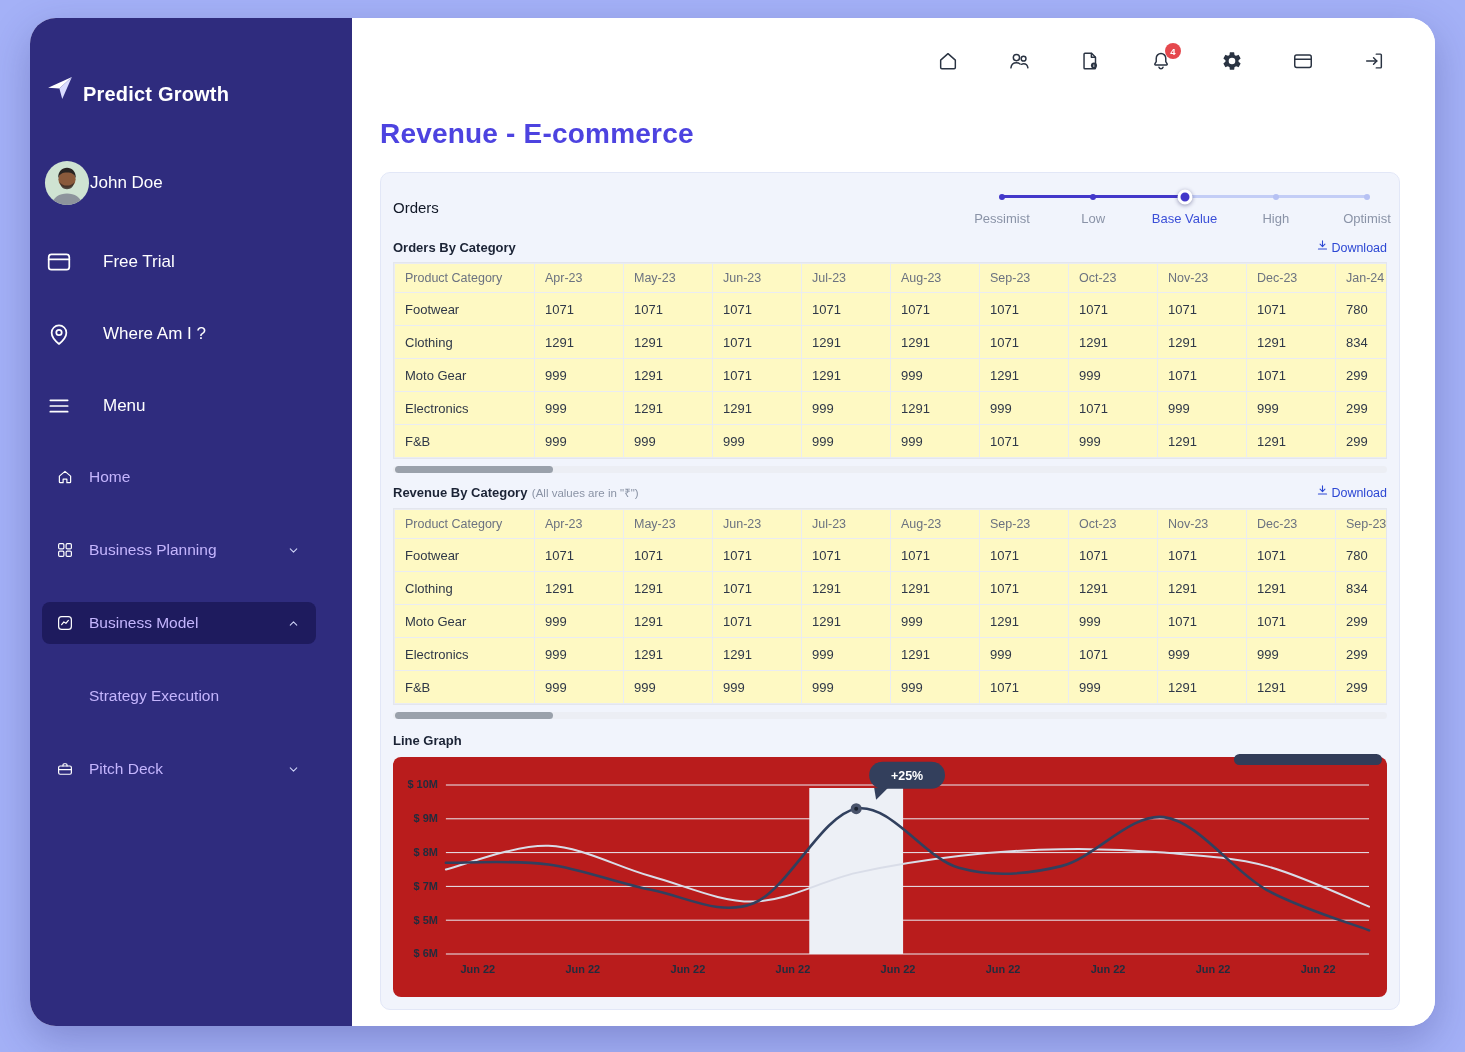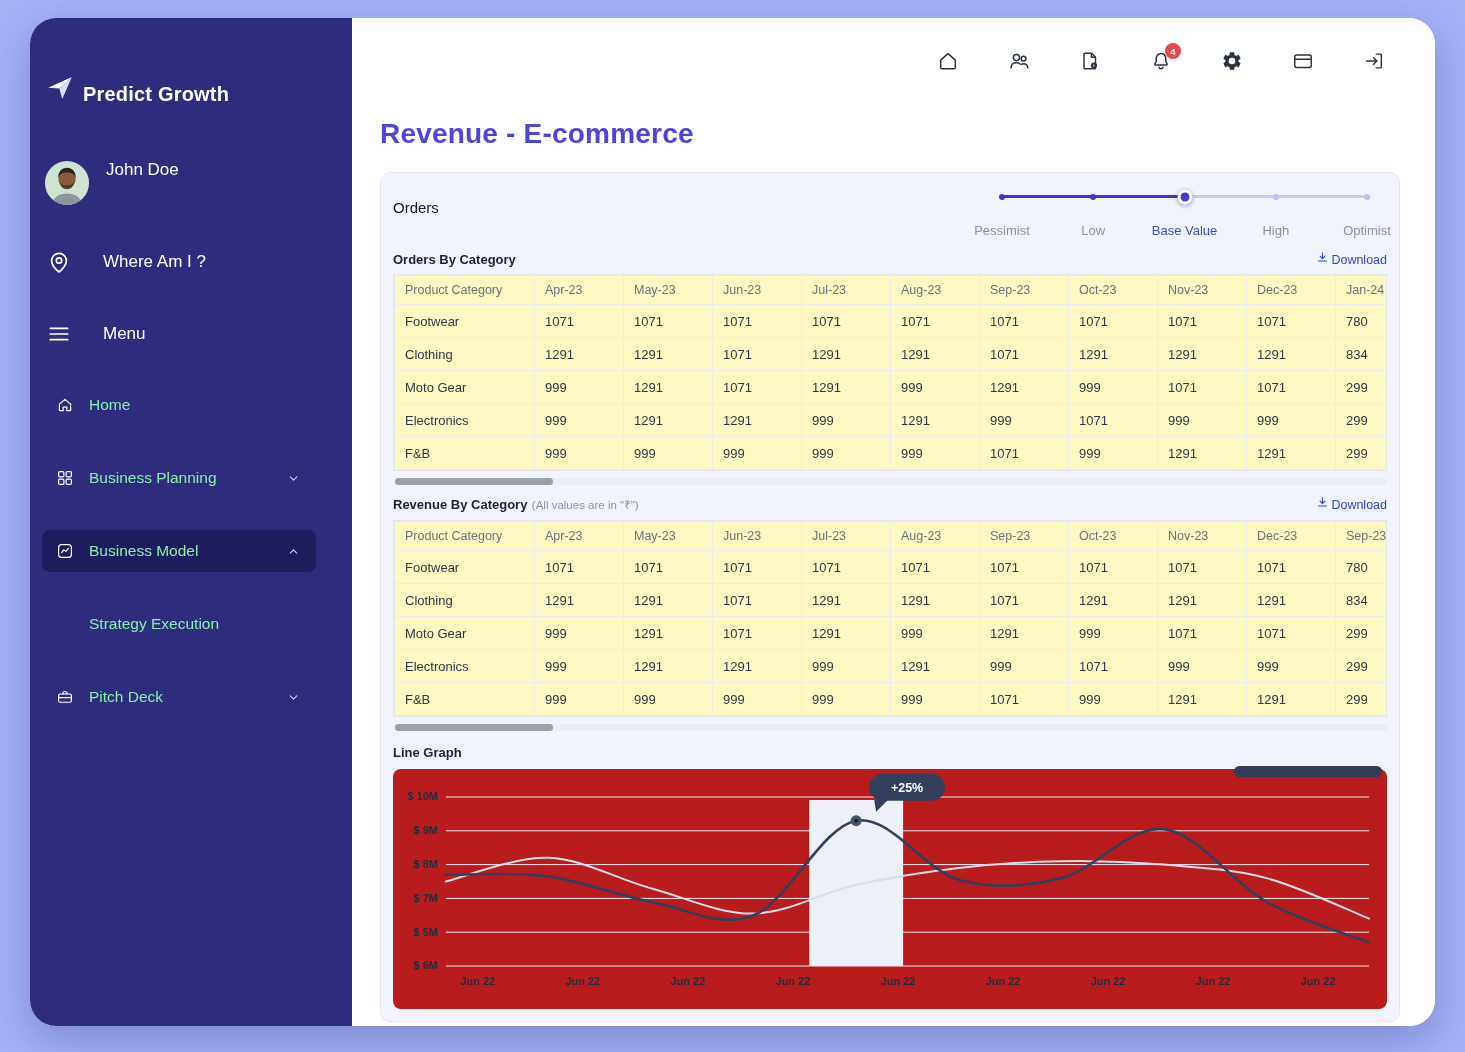--- a/index.html
+++ b/index.html
@@ -11,7 +11,7 @@
   .sidebar{width:322px;flex-shrink:0;background:#2f2c7e;color:#fff;padding-top:52px}
   .brand{display:flex;align-items:flex-end;gap:8px;height:36px;margin-bottom:54px;padding-left:15px}
   .brand-name{font-size:20px;font-weight:700;letter-spacing:.2px}
-  .user-row{display:flex;align-items:flex-start;gap:16px;margin-bottom:34px;padding-left:14px;cursor:pointer}
+  .user-row{display:flex;align-items:center;margin-bottom:34px;padding-left:14px;cursor:pointer}
   .avatar{width:46px;height:46px;border-radius:50%;overflow:hidden;display:block}
   .user-name{font-size:17px;font-weight:500}
   .quick-item{display:flex;align-items:center;height:44px;margin-bottom:28px;padding-left:15px;cursor:pointer}

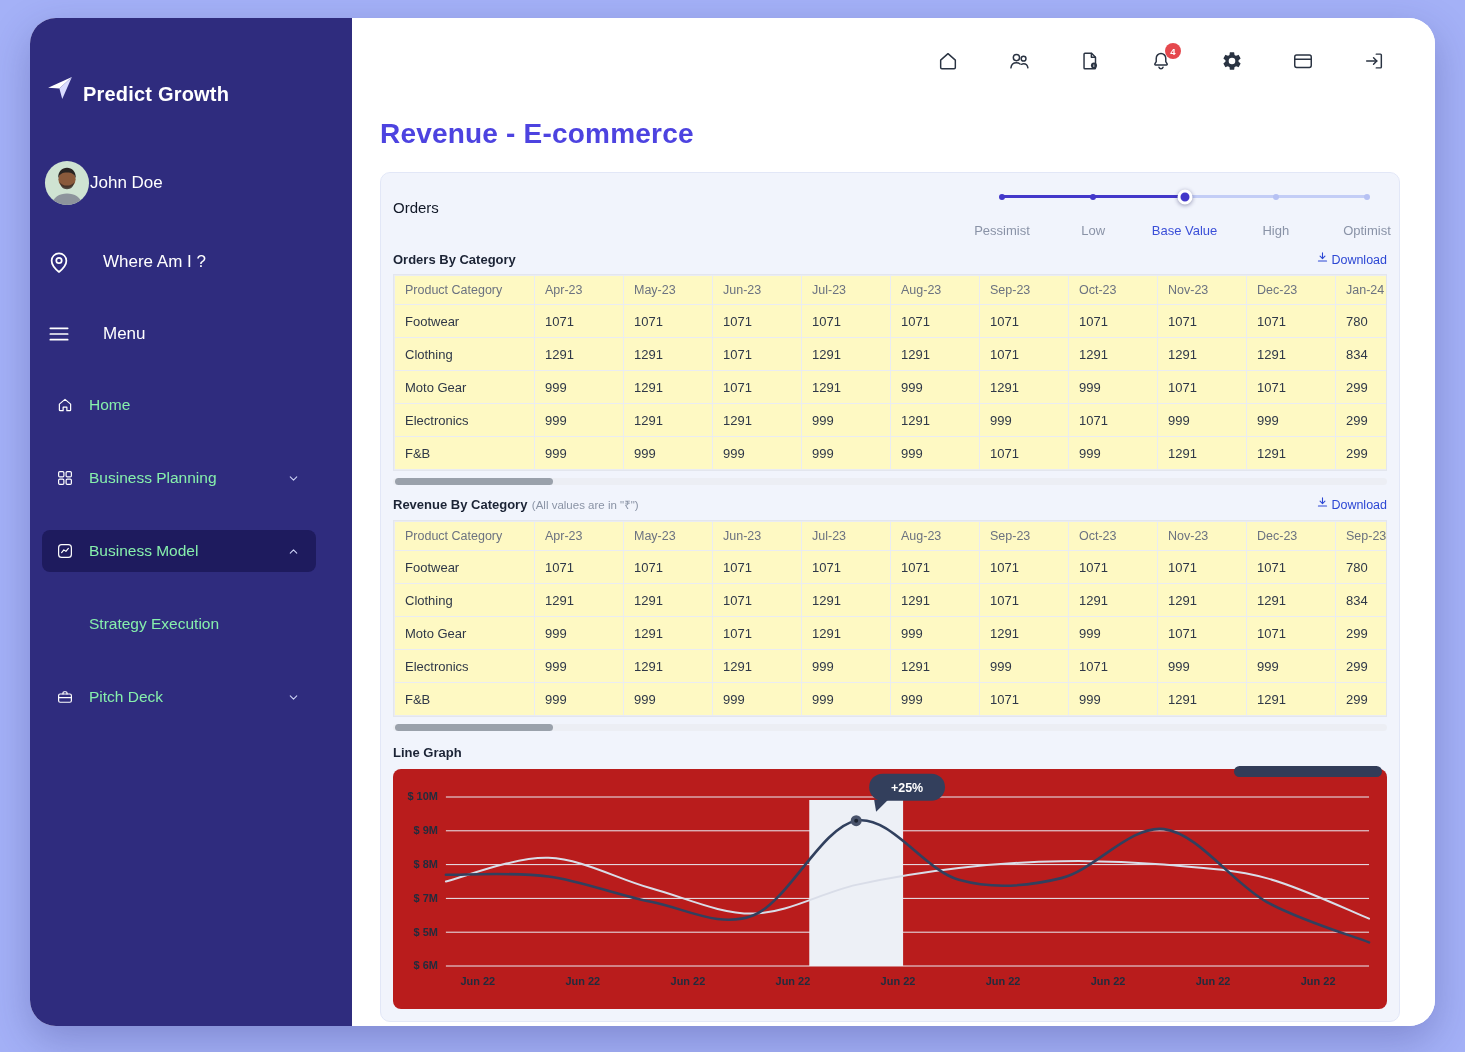--- a/index.html
+++ b/index.html
@@ -49,7 +49,7 @@
   .sl-dot{position:absolute;top:7.5px;width:6px;height:6px;border-radius:50%;background:#b6c1f3;transform:translate(-50%,-50%)}
   .sl-dot.on{background:#4338ca}
   .handle{position:absolute;top:7.5px;width:15px;height:15px;border-radius:50%;background:#4338ca;border:3px solid #fff;box-shadow:0 1px 4px rgba(30,30,90,.45);transform:translate(-50%,-50%);cursor:grab}
-  .slider-labels{position:relative;height:18px;margin-top:20px}
+  .slider-labels{position:relative;height:18px;margin-top:8px}
   .sl-label{position:absolute;top:0;transform:translateX(-50%);white-space:nowrap;font-size:13px;color:#8a93a7;cursor:pointer}
   .sl-label.sel{color:#3b4fd8;font-weight:500}
 

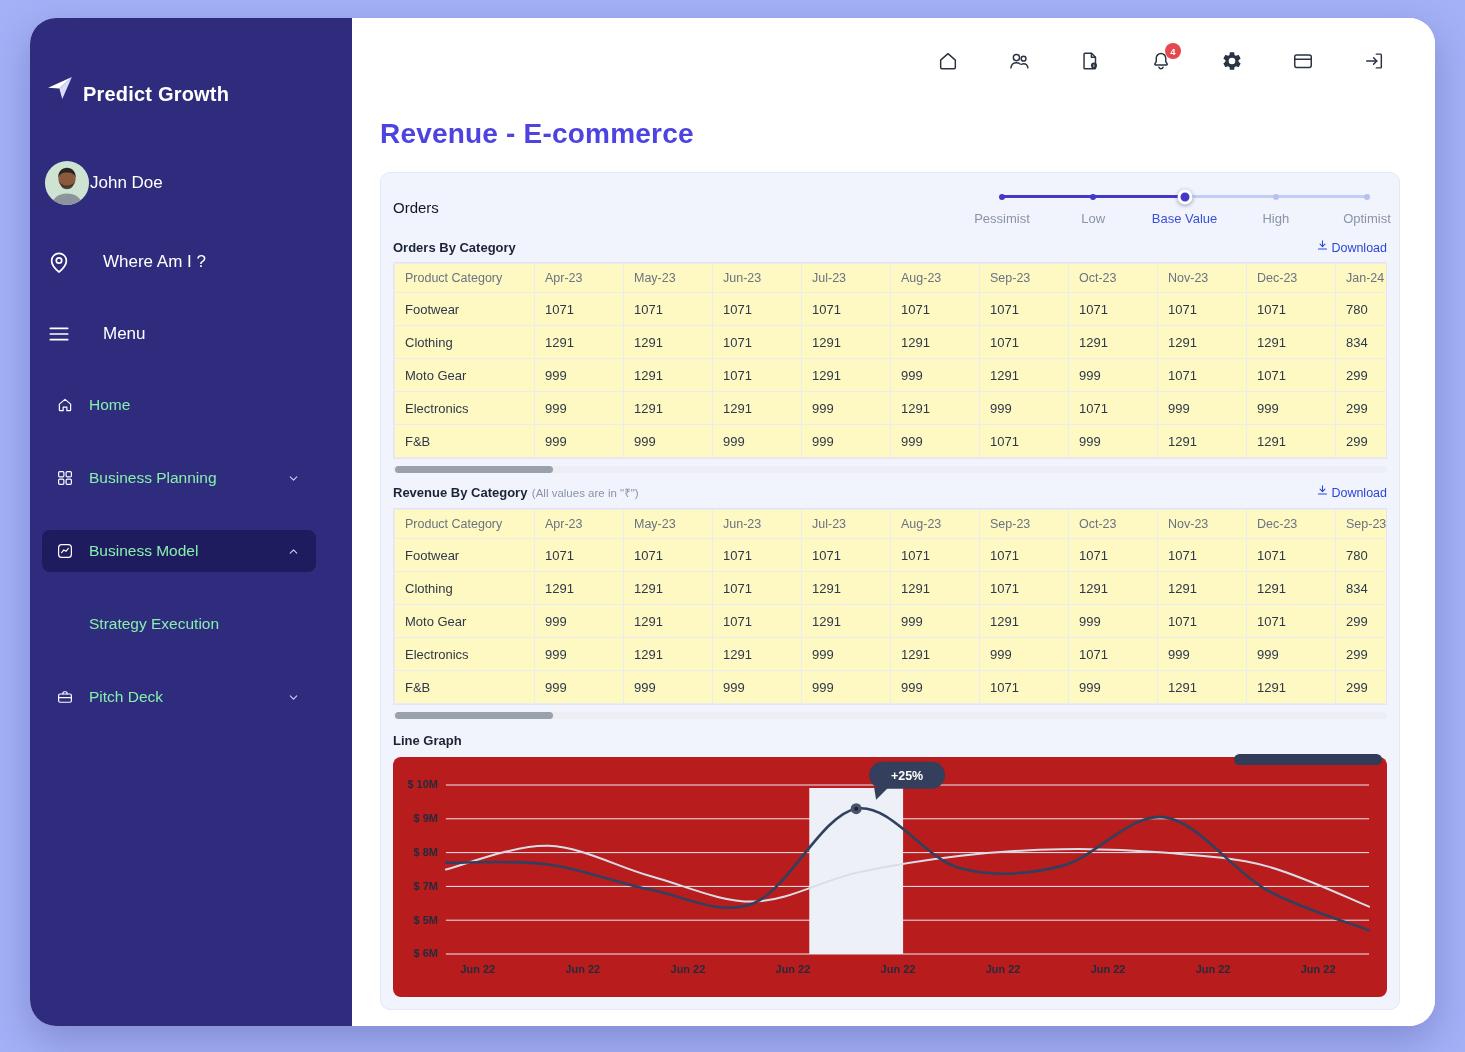--- a/index.html
+++ b/index.html
@@ -110,6 +110,15 @@
     </div>
 
     <div class="quick">
+      <div class="quick-item">
+        <span class="q-icon">
+          <svg viewBox="0 0 24 24">
+              <rect x="2.5" y="5" width="19" height="14" rx="2.5"></rect>
+              <line x1="2.5" y1="9.6" x2="21.5" y2="9.6"></line>
+            </svg>
+        </span>
+        <span class="q-label">Free Trial</span>
+      </div>
       <div class="quick-item">
         <span class="q-icon">
           <svg viewBox="0 0 24 24">

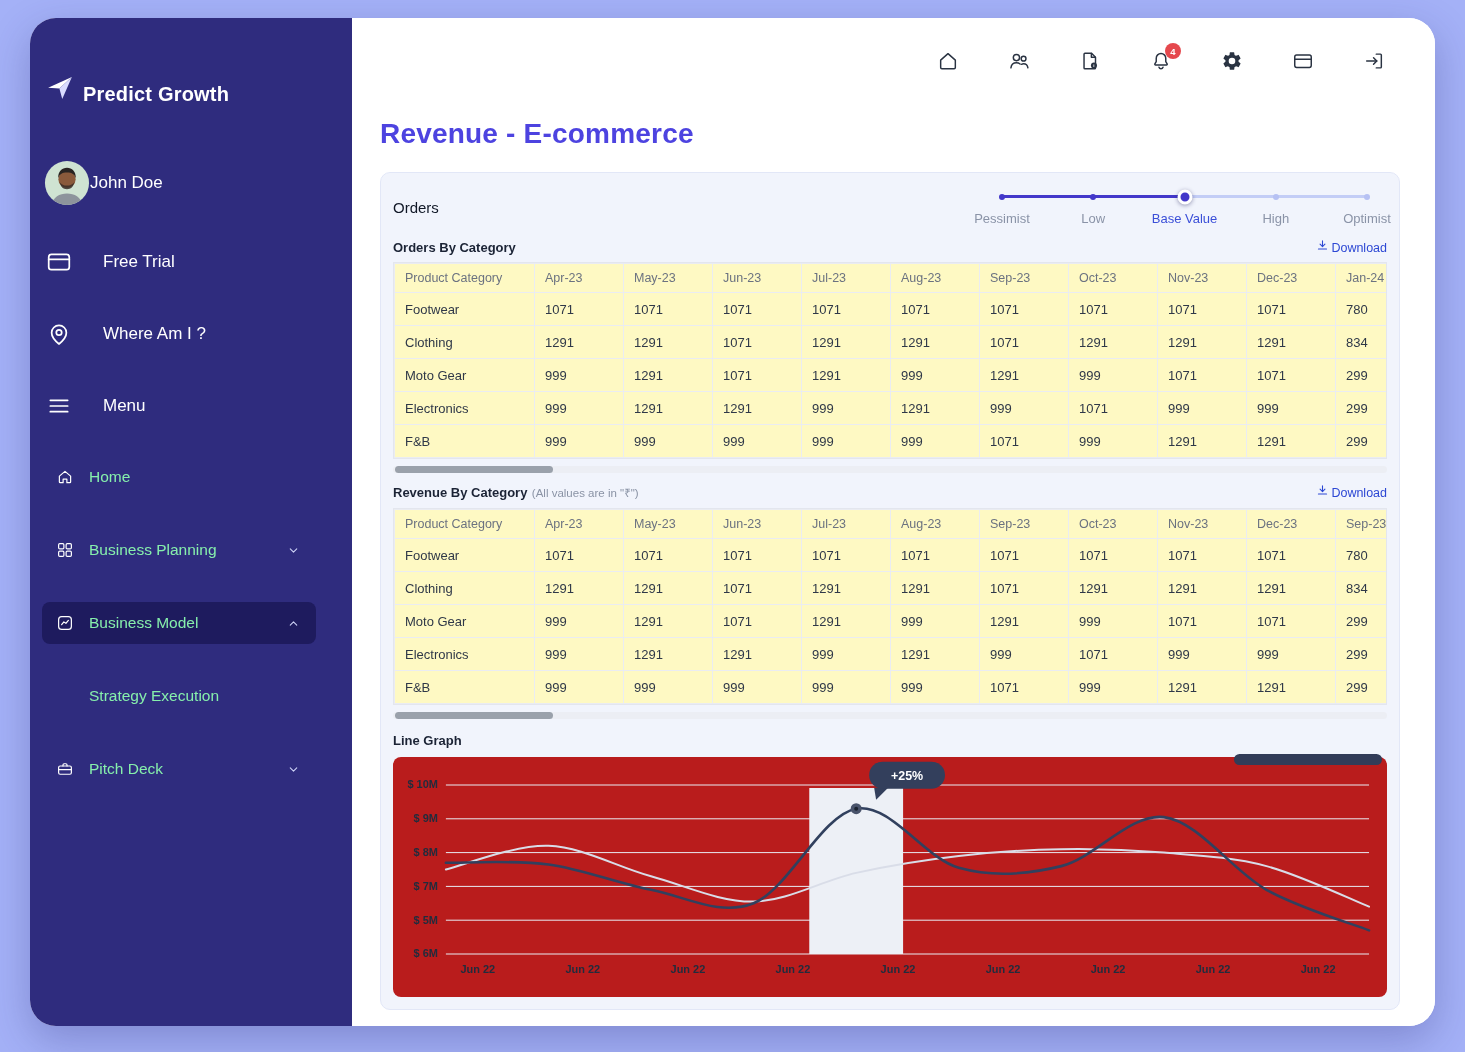--- a/index.html
+++ b/index.html
@@ -23,7 +23,7 @@
   .nav-item.active{background:#1e1b5e}
   .n-icon{width:18px;display:flex;justify-content:center;margin-right:15px}
   .n-icon svg{width:18px;height:18px;stroke:#fff;fill:none;stroke-width:1.6;stroke-linecap:round;stroke-linejoin:round}
-  .n-label{font-size:15.5px;font-weight:500;color:#86efac}
+  .n-label{font-size:15.5px;font-weight:500;color:#c4b5fd}
   .nav-item.sub{padding-left:47px}
   .chev{margin-left:auto;display:flex}
   .chev svg{width:13px;height:13px;stroke:#cdd2f6;fill:none;stroke-width:2;stroke-linecap:round;stroke-linejoin:round}

